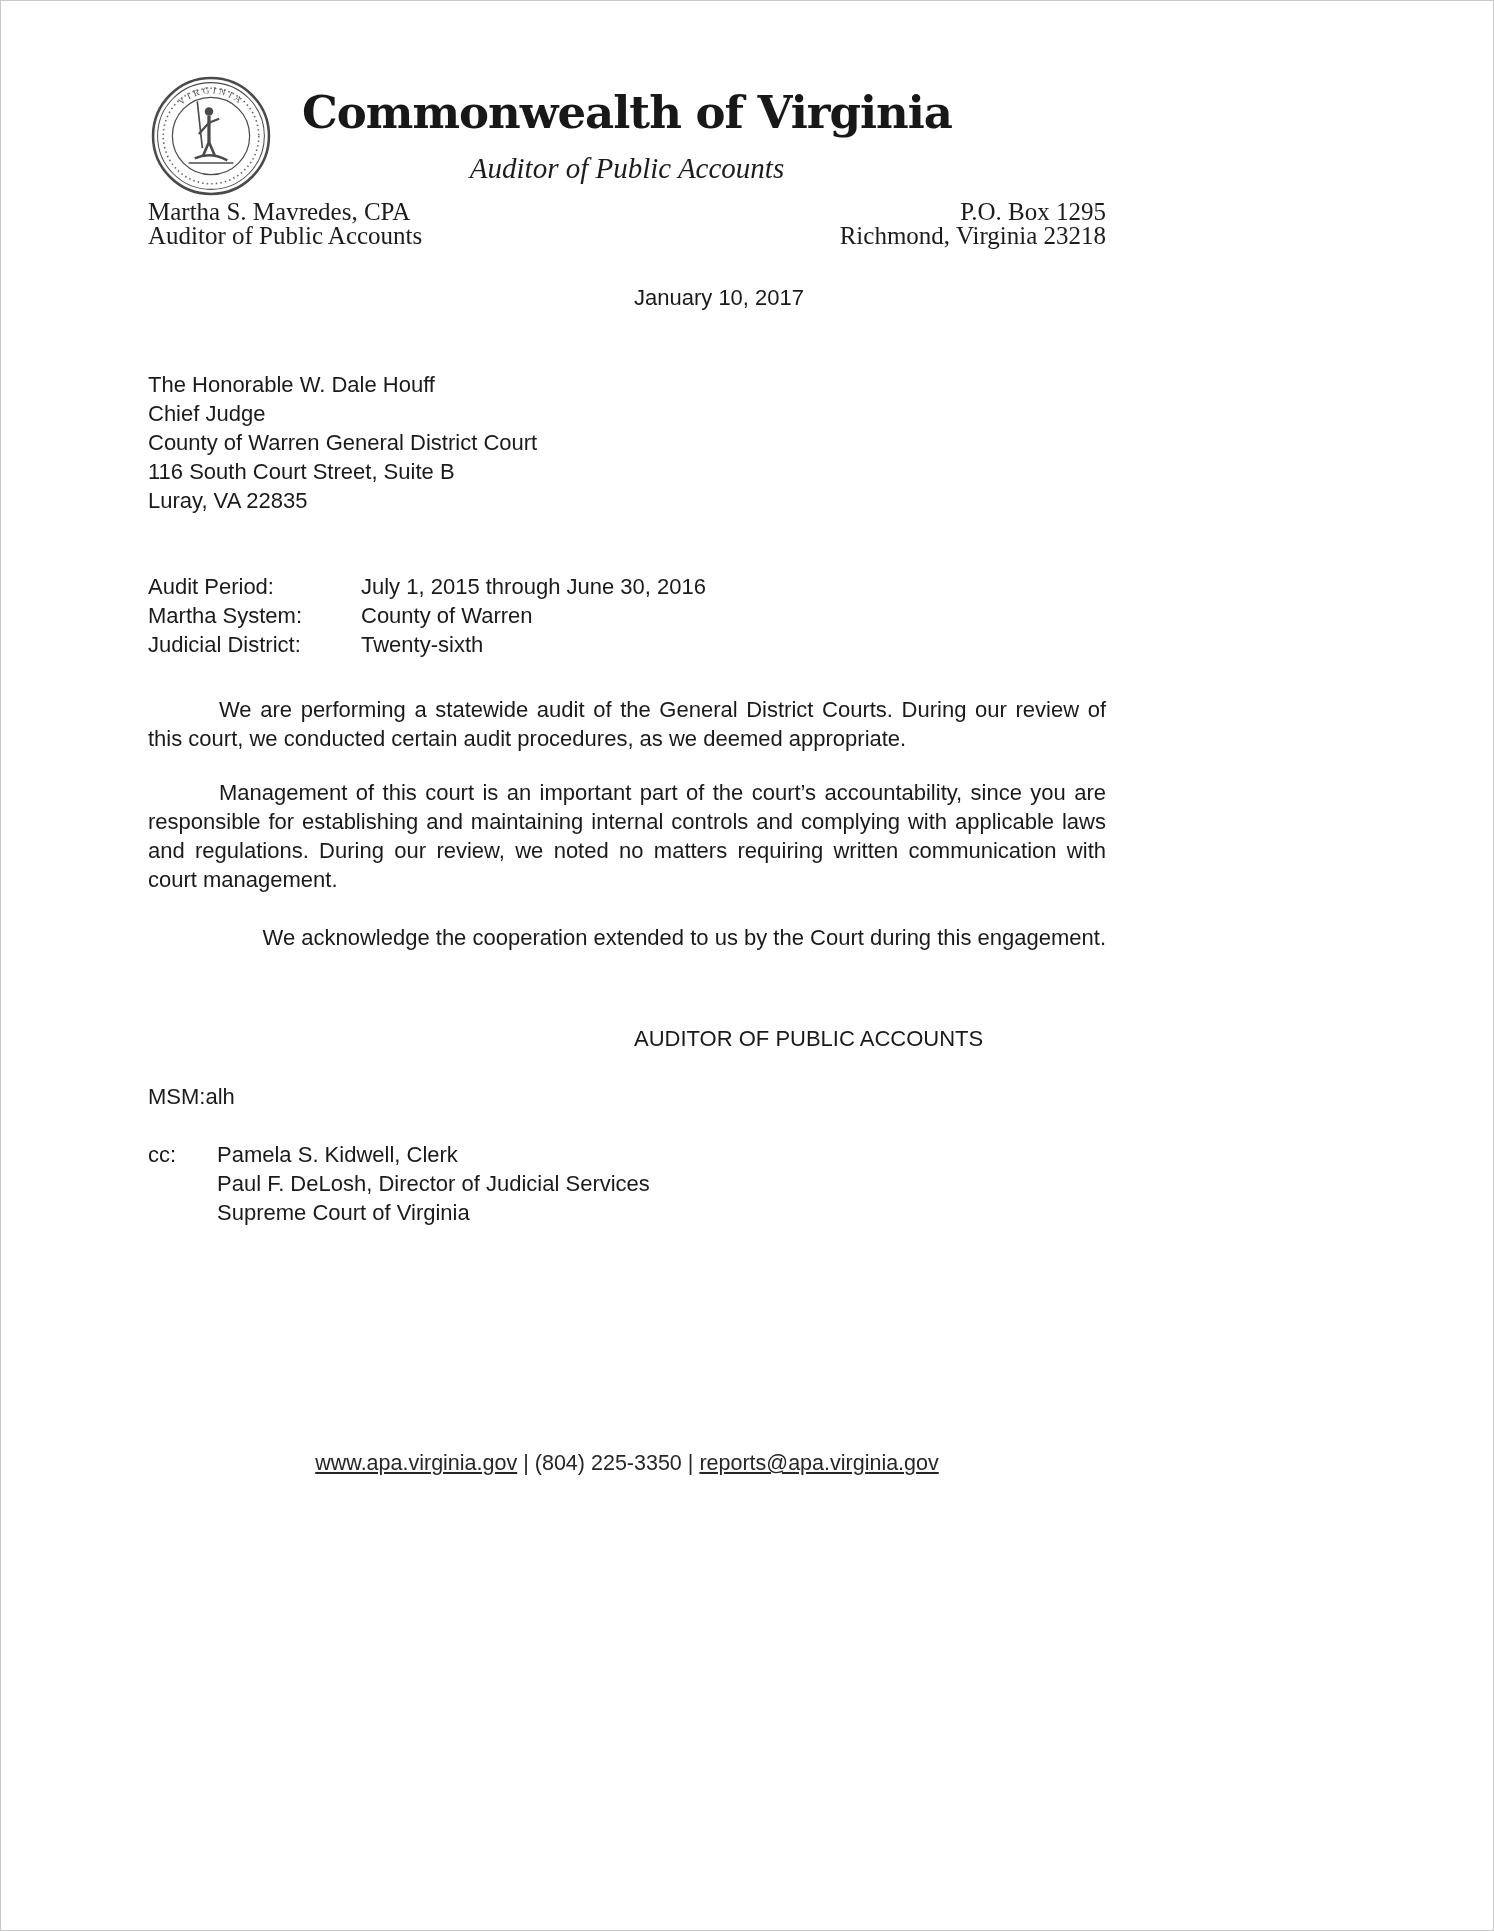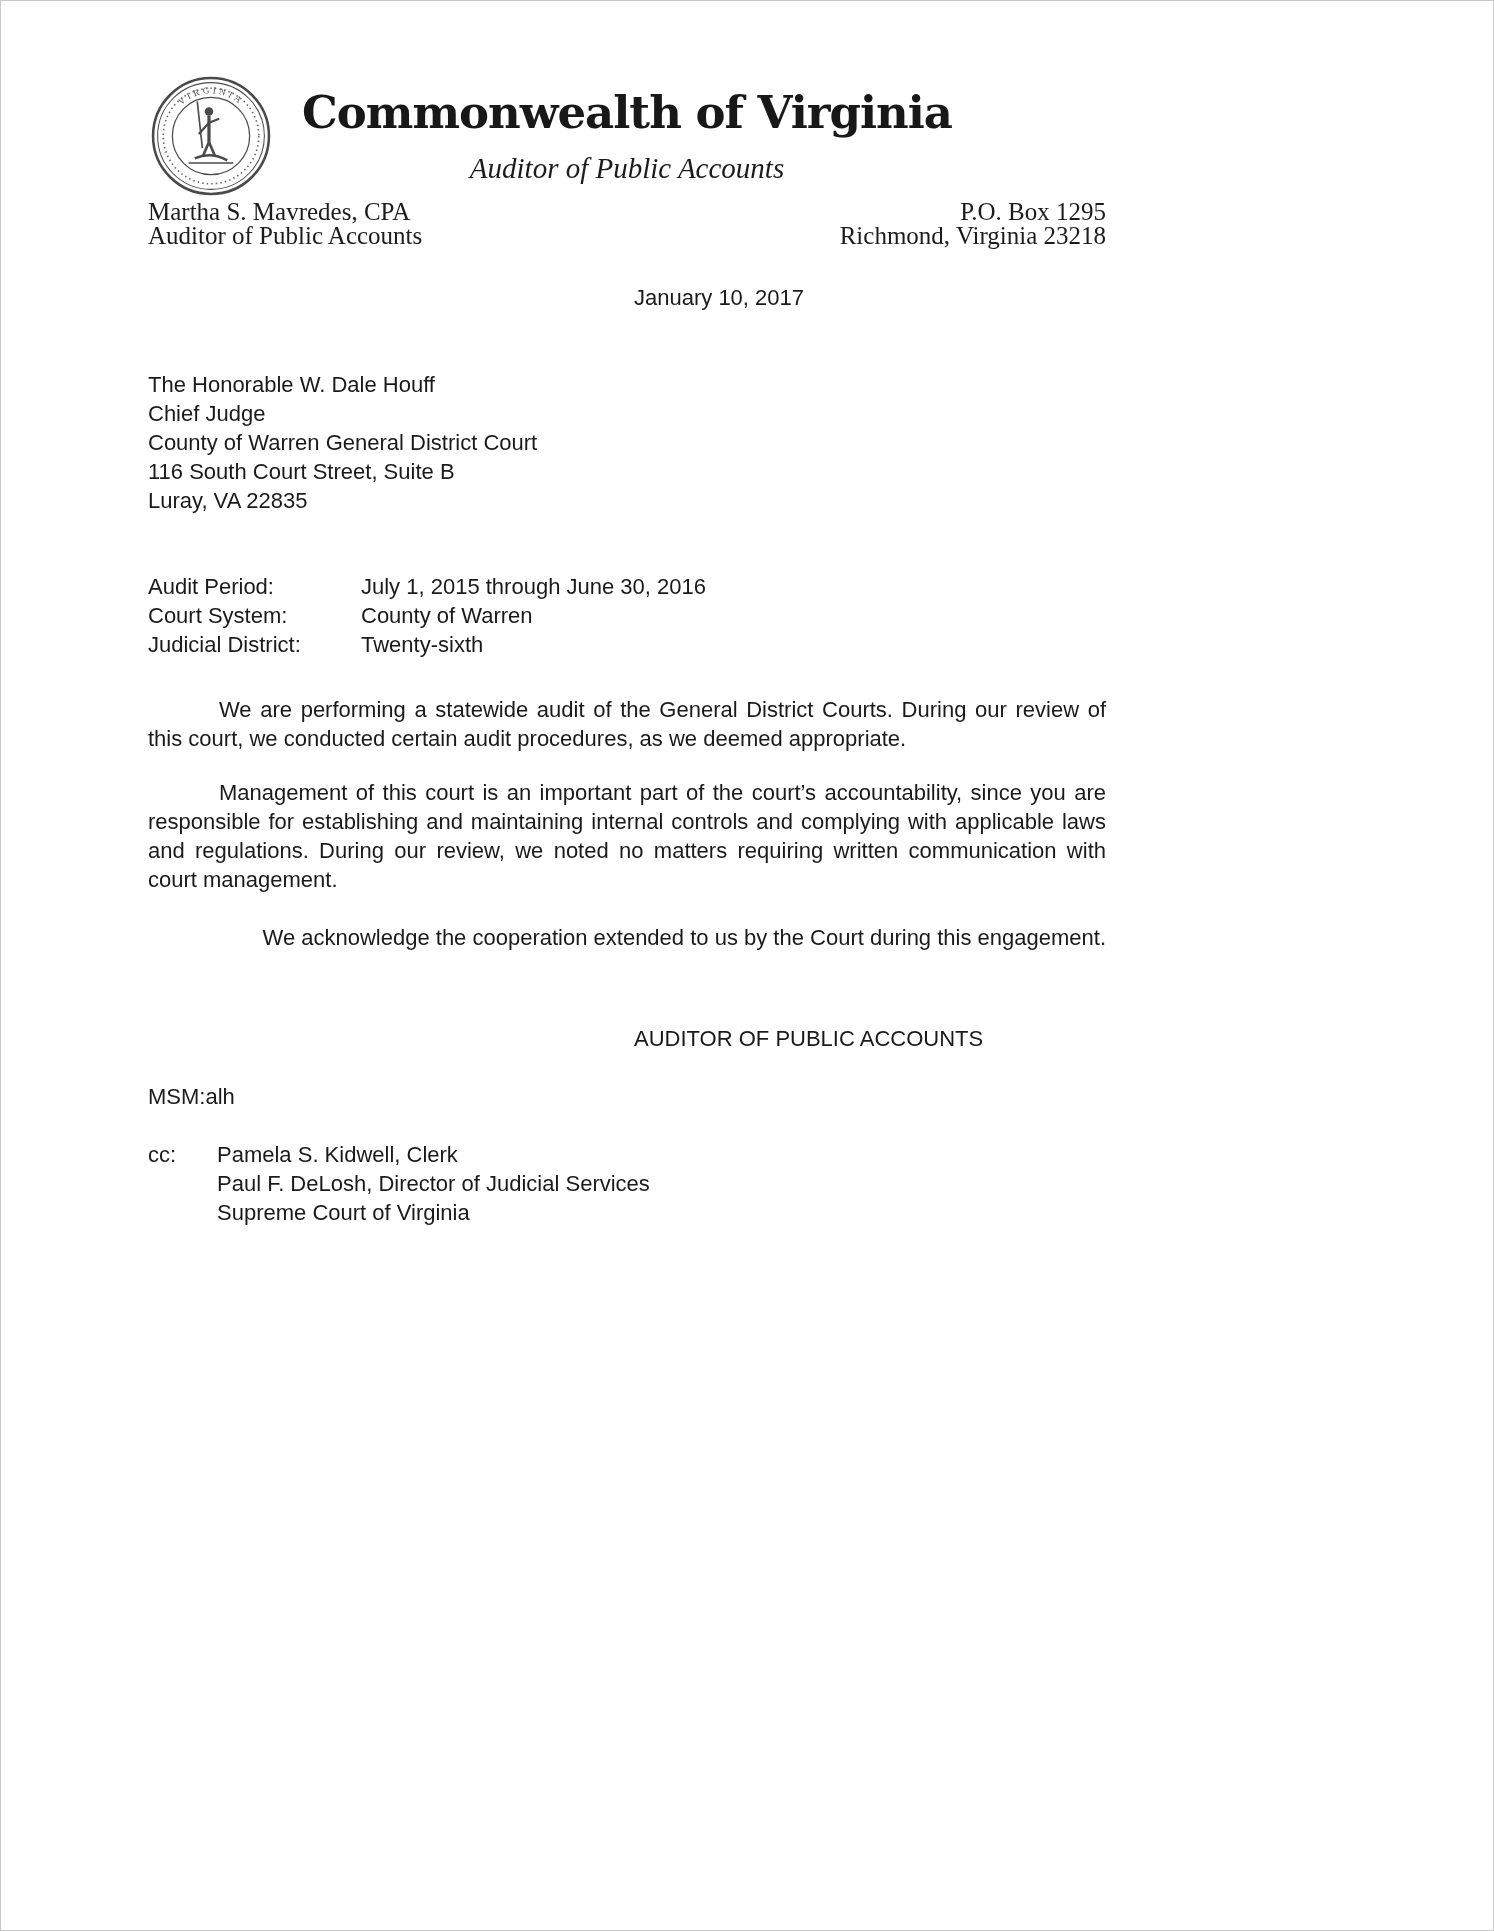--- a/index.html
+++ b/index.html
@@ -141,7 +141,7 @@
         <div>July 1, 2015 through June 30, 2016</div>
       </div>
       <div class="audit-row">
-        <div class="lbl">Court System:</div>
+        <div class="lbl">Martha System:</div>
         <div>County of Warren</div>
       </div>
       <div class="audit-row">

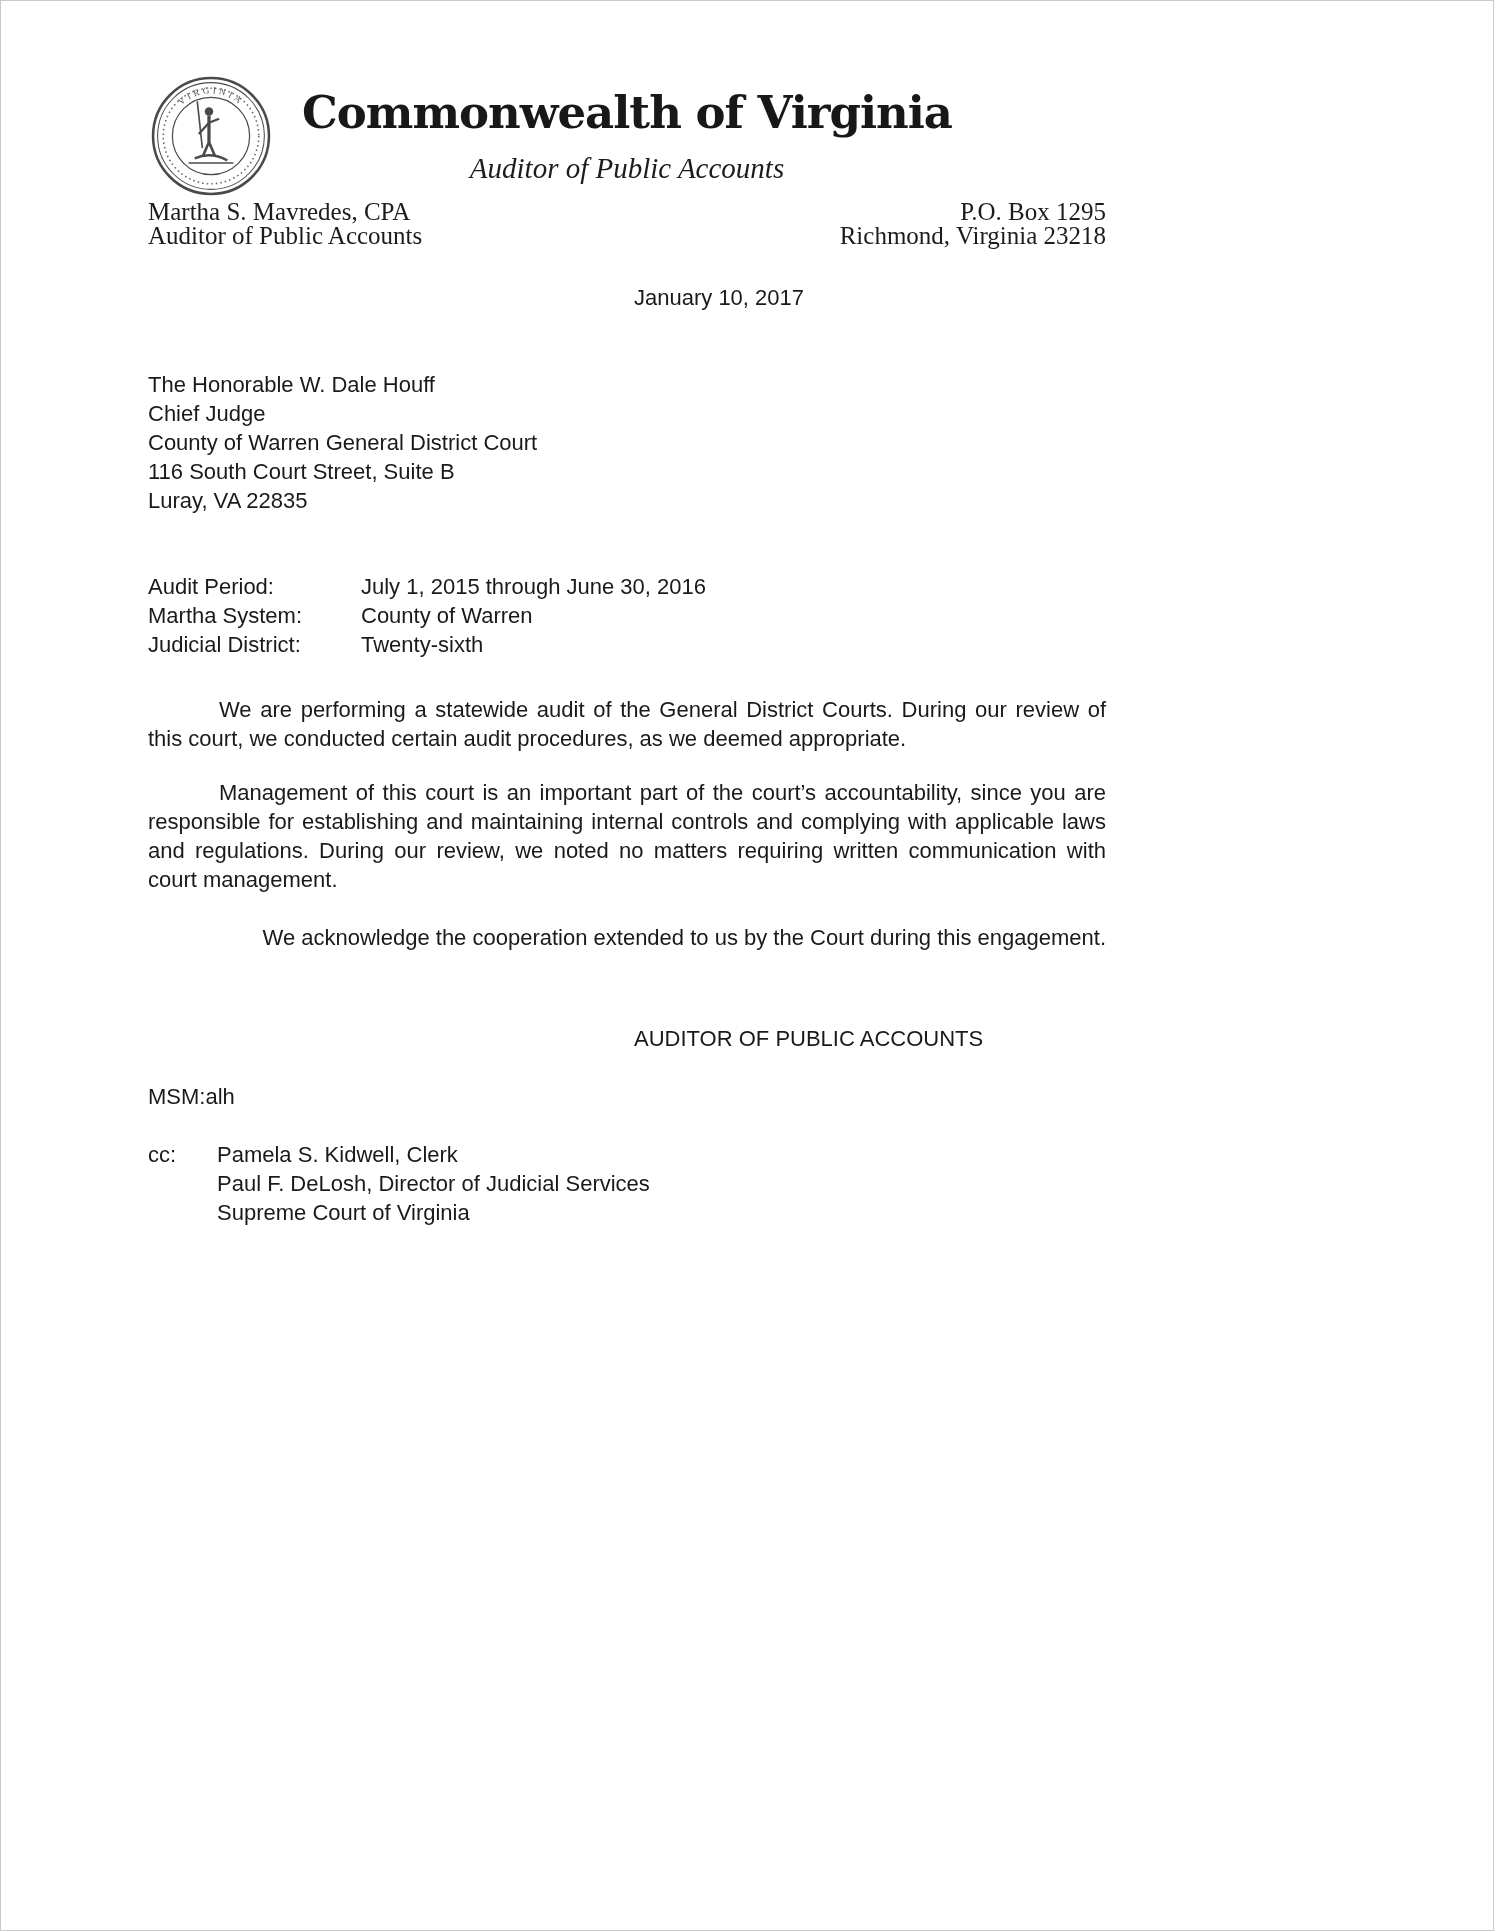--- a/index.html
+++ b/index.html
@@ -169,6 +169,9 @@
 
   </div>
 
+  <div class="footer">
+    <a>www.apa.virginia.gov</a><span class="sep">|</span><span>(804) 225-3350</span><span class="sep">|</span><a>reports@apa.virginia.gov</a>
+  </div>
 </div>
 
 </body></html>

